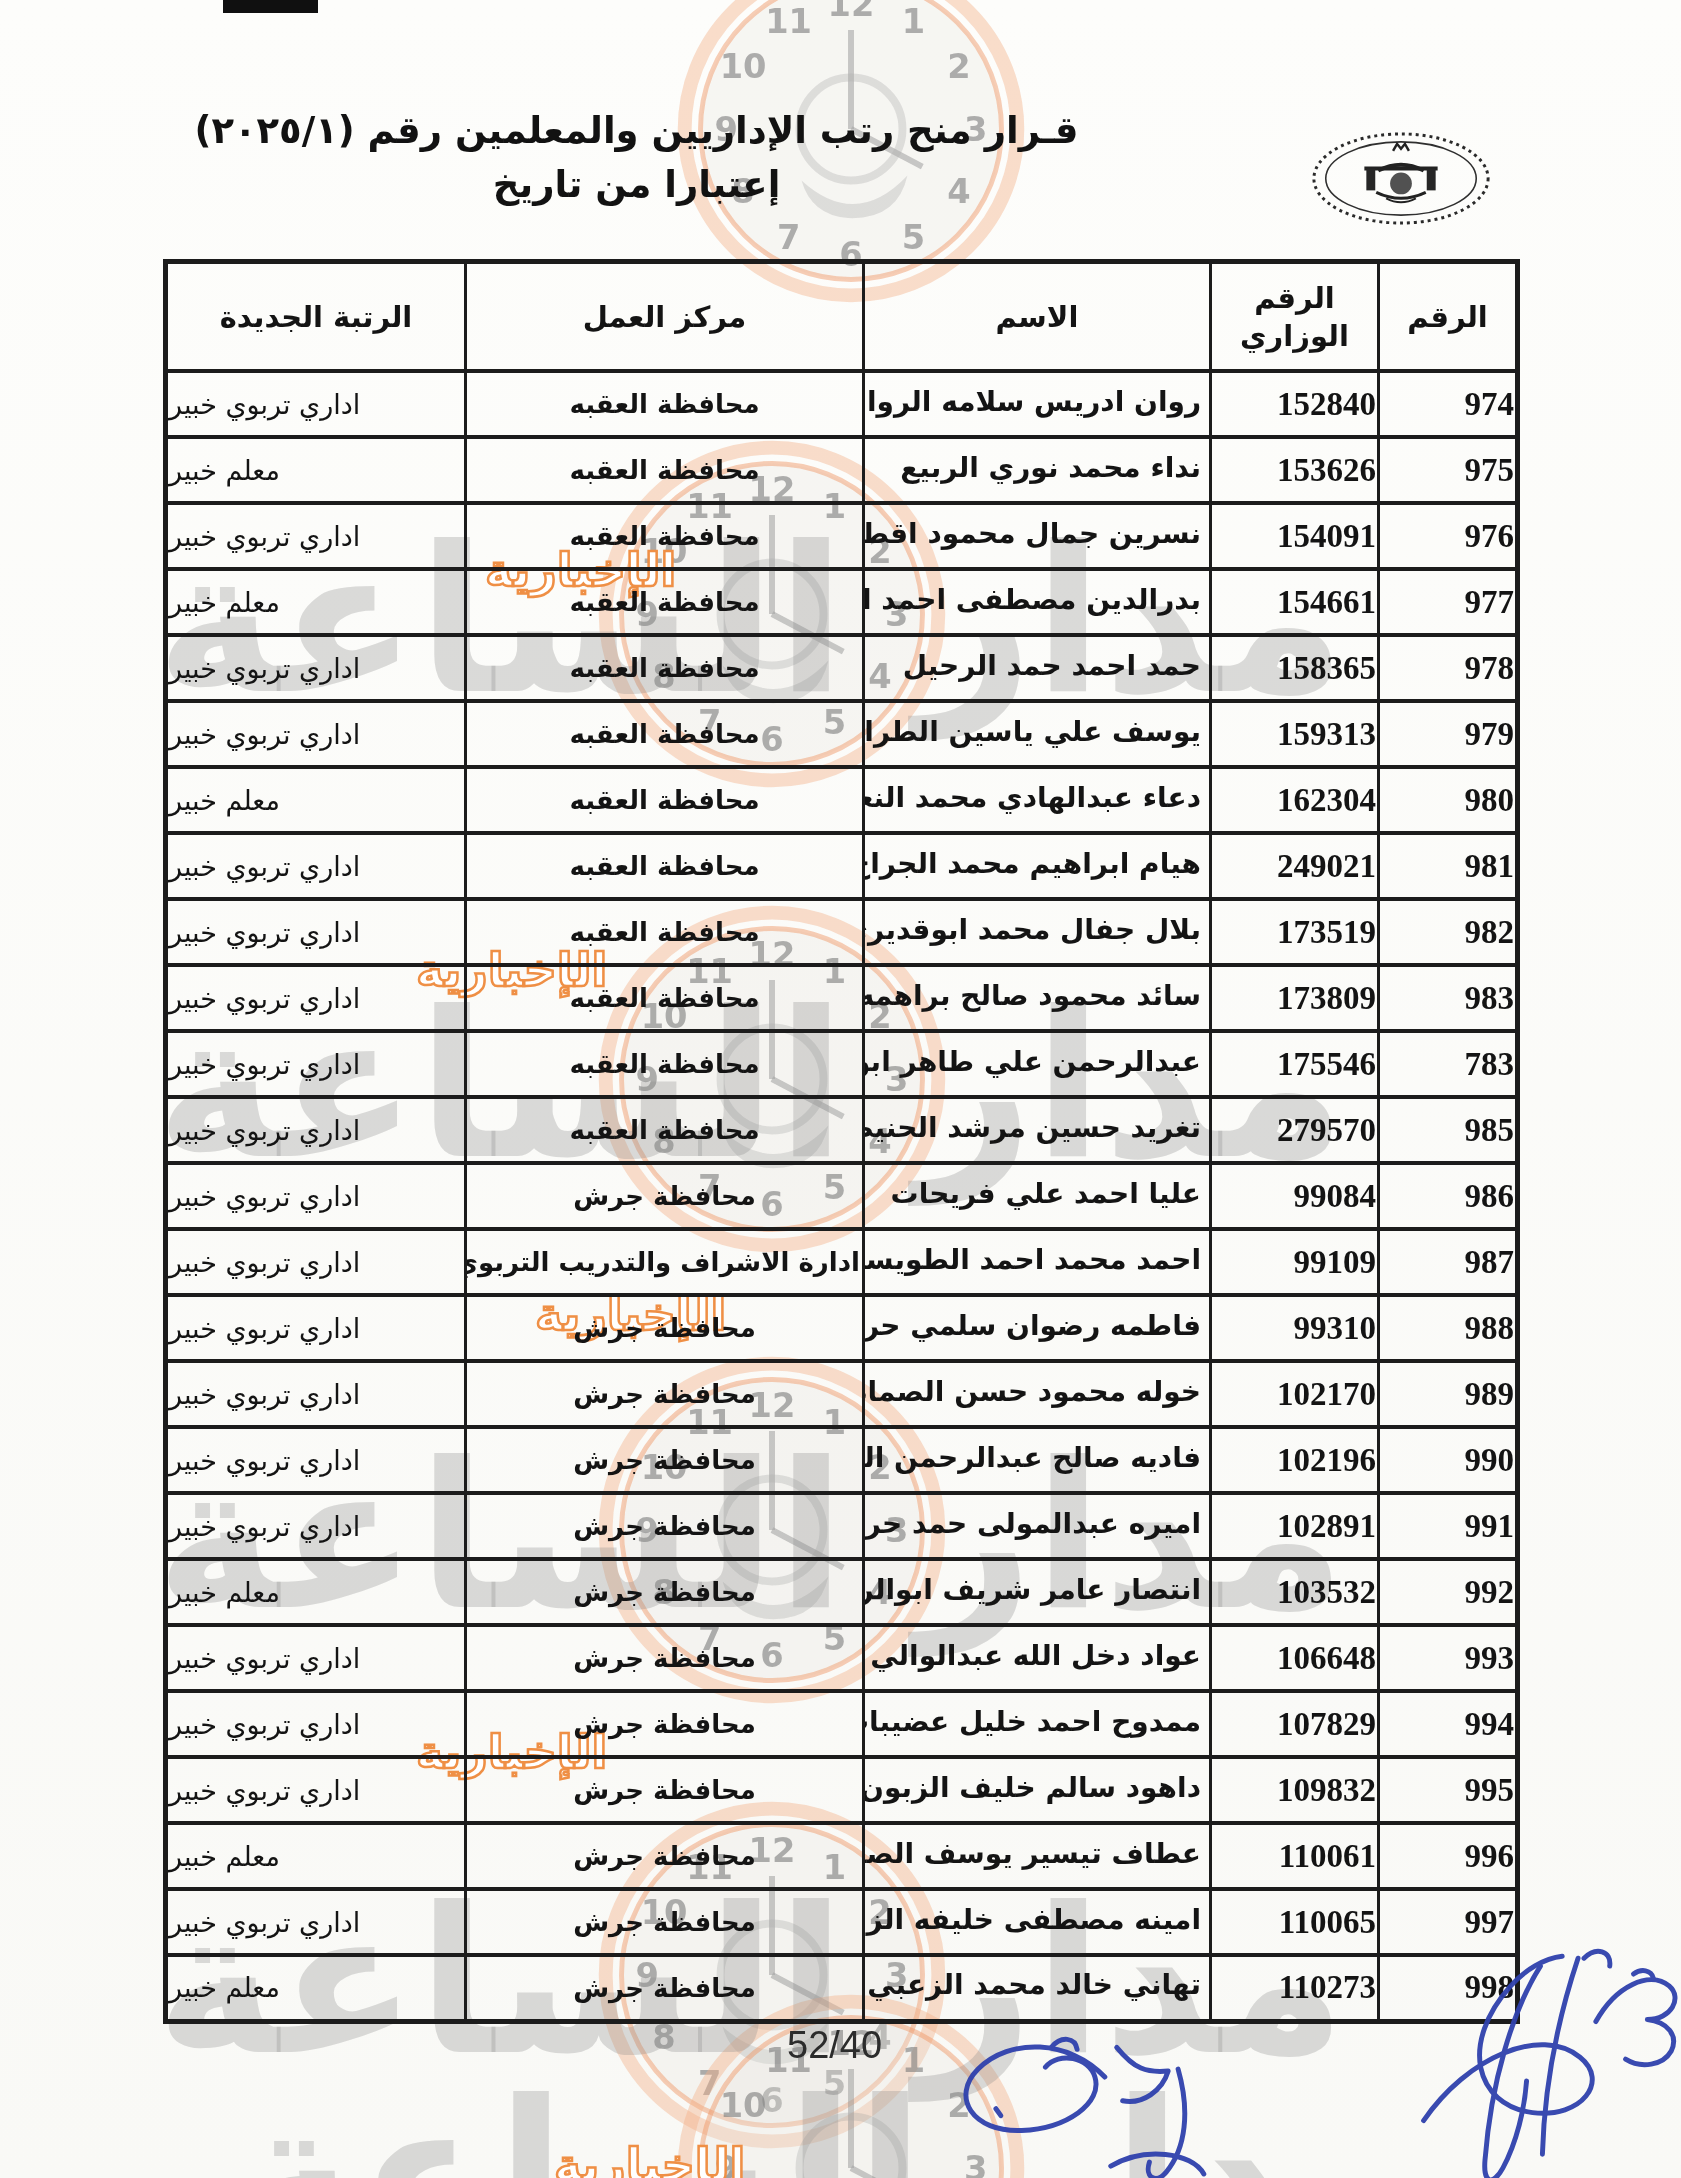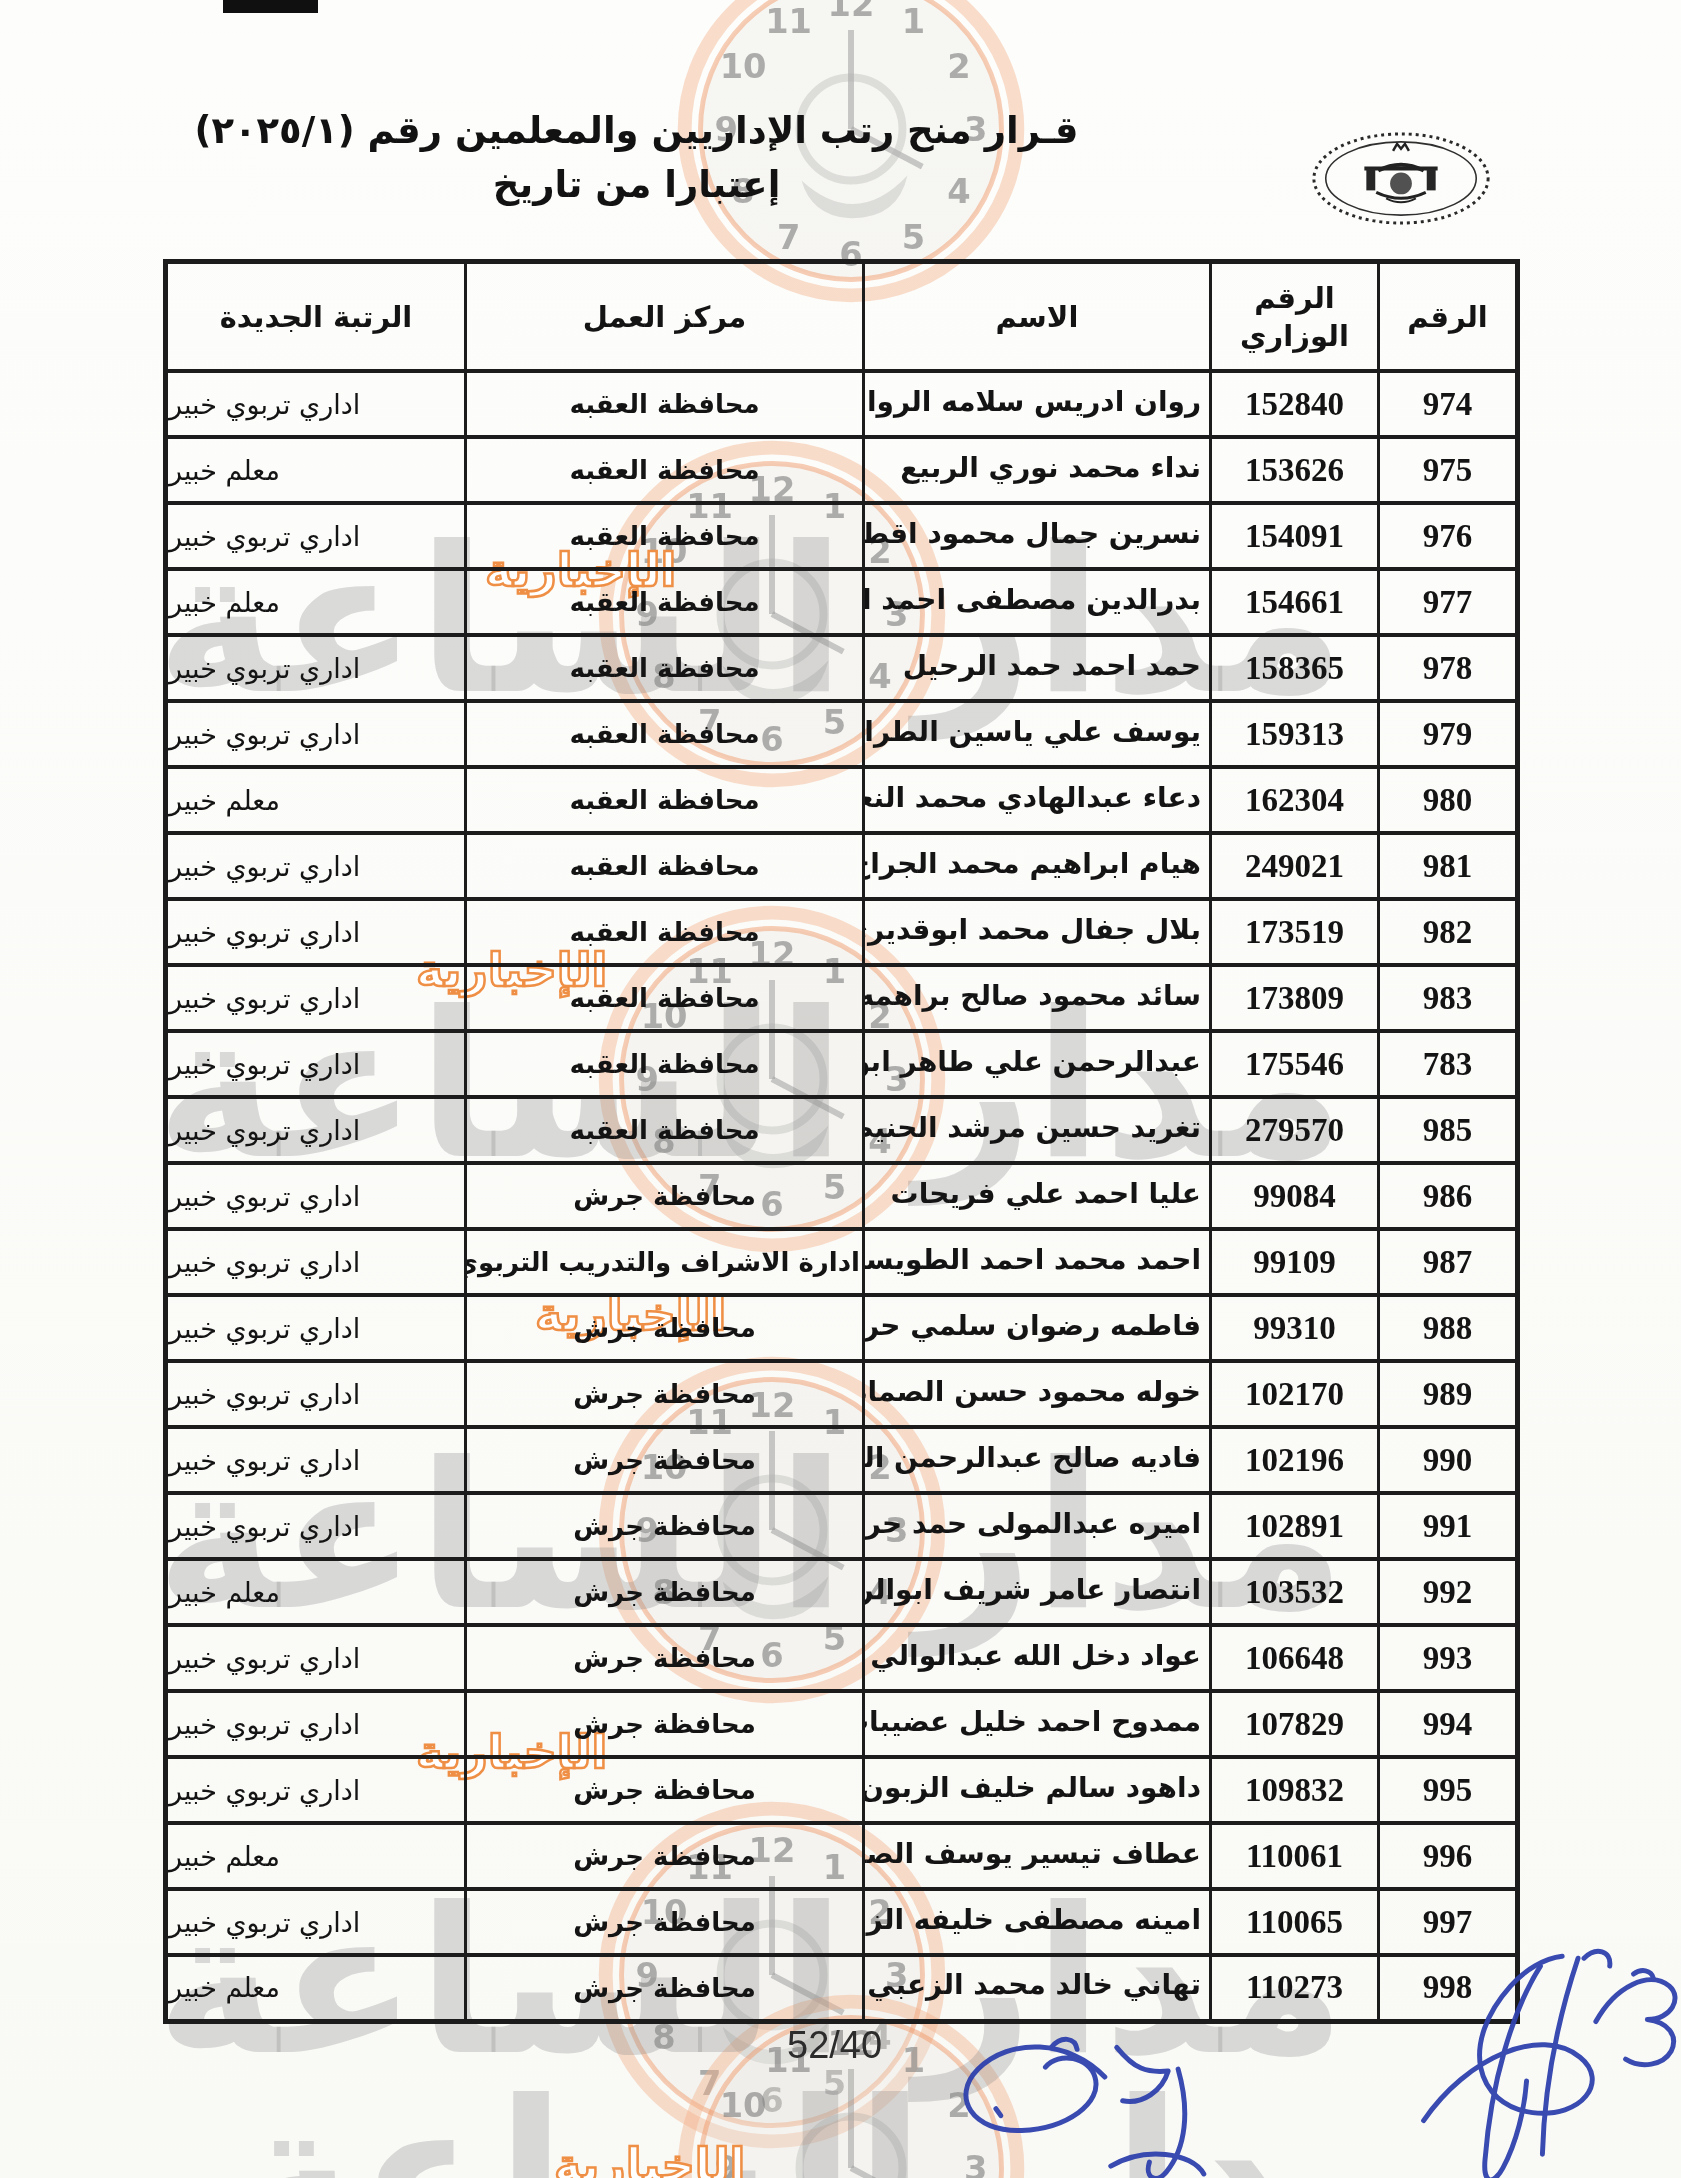--- a/index.html
+++ b/index.html
@@ -31,7 +31,7 @@
     vertical-align:middle;background:transparent;overflow:hidden;}
   thead th{height:105px;font-size:29px;font-weight:bold;text-align:center;padding:0 10px;line-height:38px;}
   tbody tr{height:66px;}
-  td.c-num,td.c-min{font-family:"Liberation Serif",serif;font-weight:bold;font-size:33px;text-align:center;}
+  td.c-num,td.c-min{font-family:"Liberation Serif",serif;font-weight:bold;font-size:33px;text-align:right;}
   td.c-name{font-size:28px;font-weight:bold;text-align:right;padding:0 8px 6px 4px;white-space:nowrap;}
   td.c-wc{font-size:26px;font-weight:bold;text-align:center;white-space:nowrap;padding:0 2px;}
   td.c-rank{font-size:27px;font-weight:normal;text-align:left;white-space:nowrap;}

